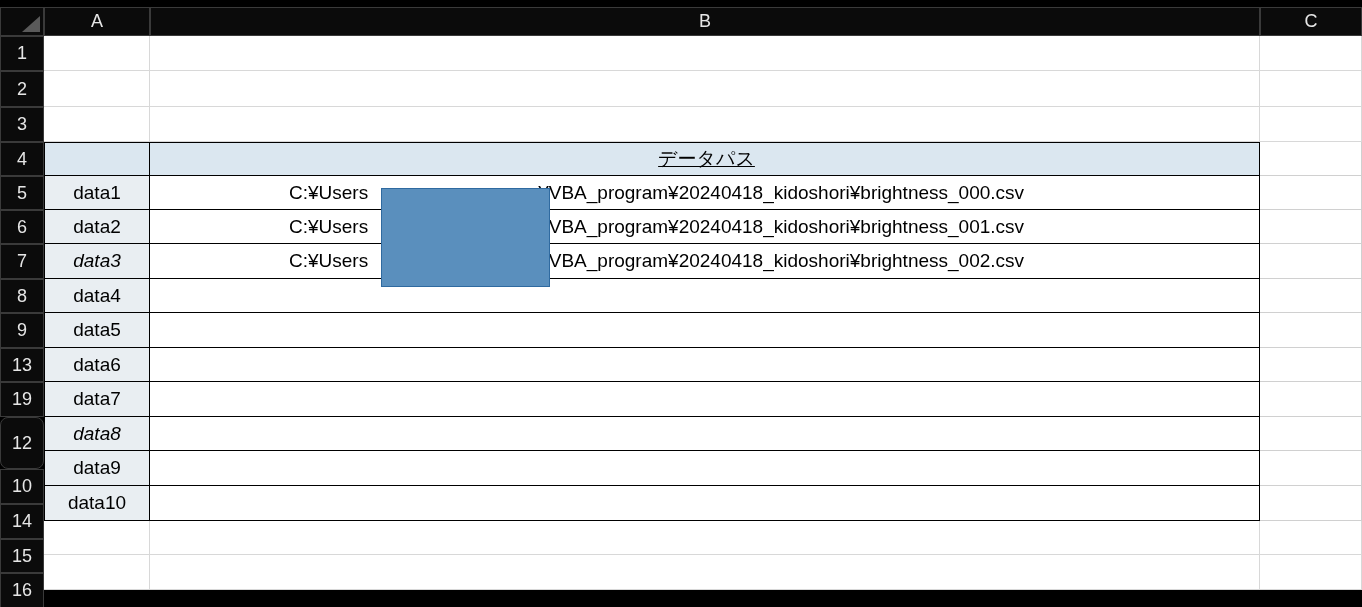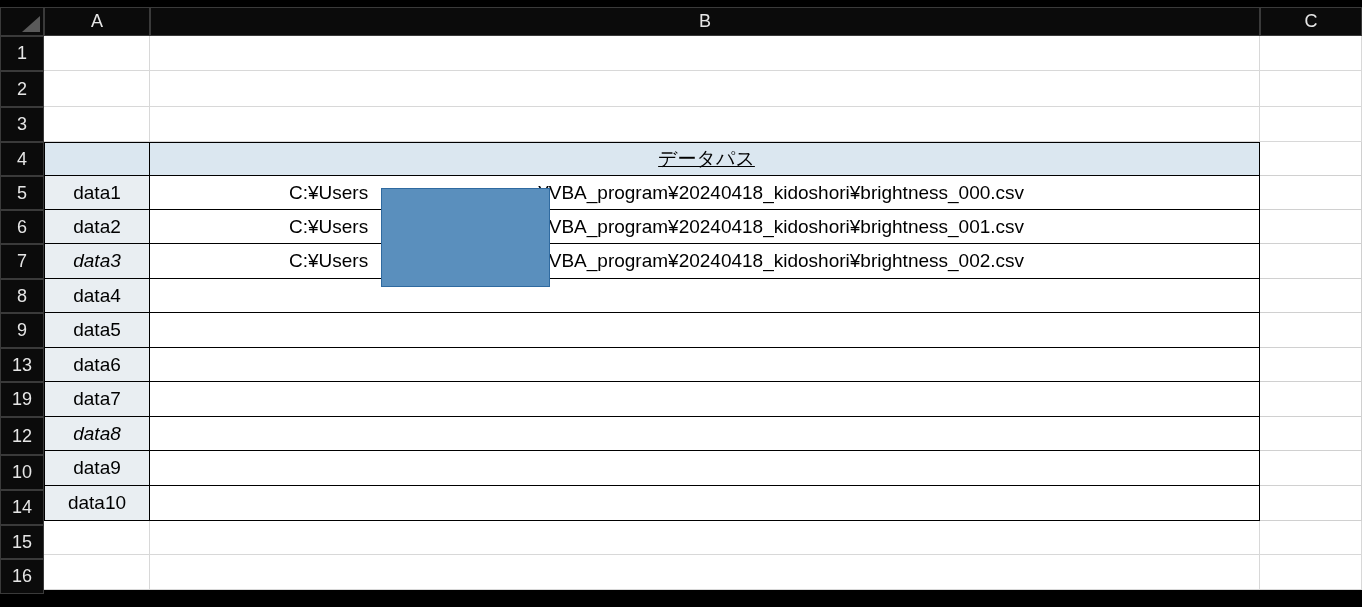--- a/index.html
+++ b/index.html
@@ -148,7 +148,7 @@
       <div class="row-header" style="height: 35px;">9</div>
       <div class="row-header" style="height: 34px;">13</div>
       <div class="row-header" style="height: 35px;">19</div>
-      <div class="row-header" style="height: 38px;">12</div>
+      <div class="row-header" style="height: 52px; border-radius: 8px;">12</div>
       <div class="row-header" style="height: 35px;">10</div>
       <div class="row-header" style="height: 35px;">14</div>
       <div class="row-header" style="height: 34px;">15</div>

